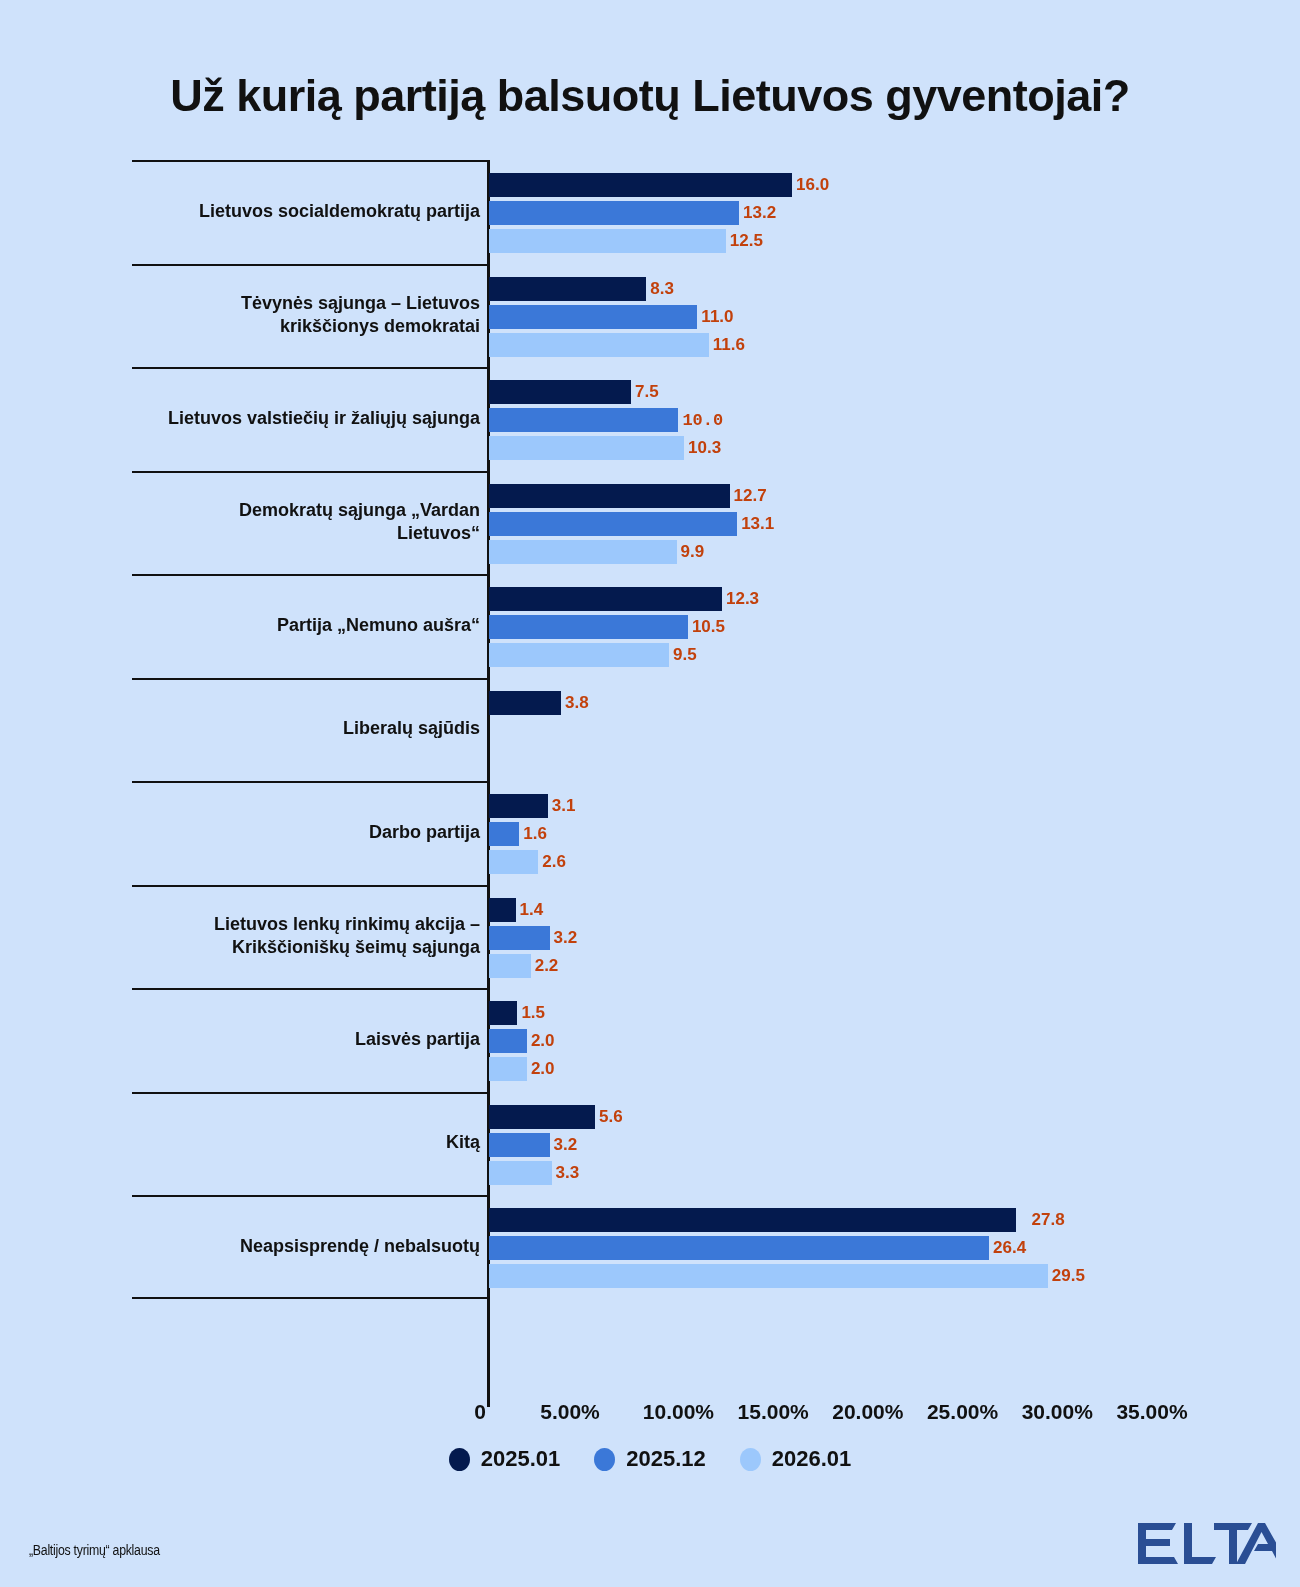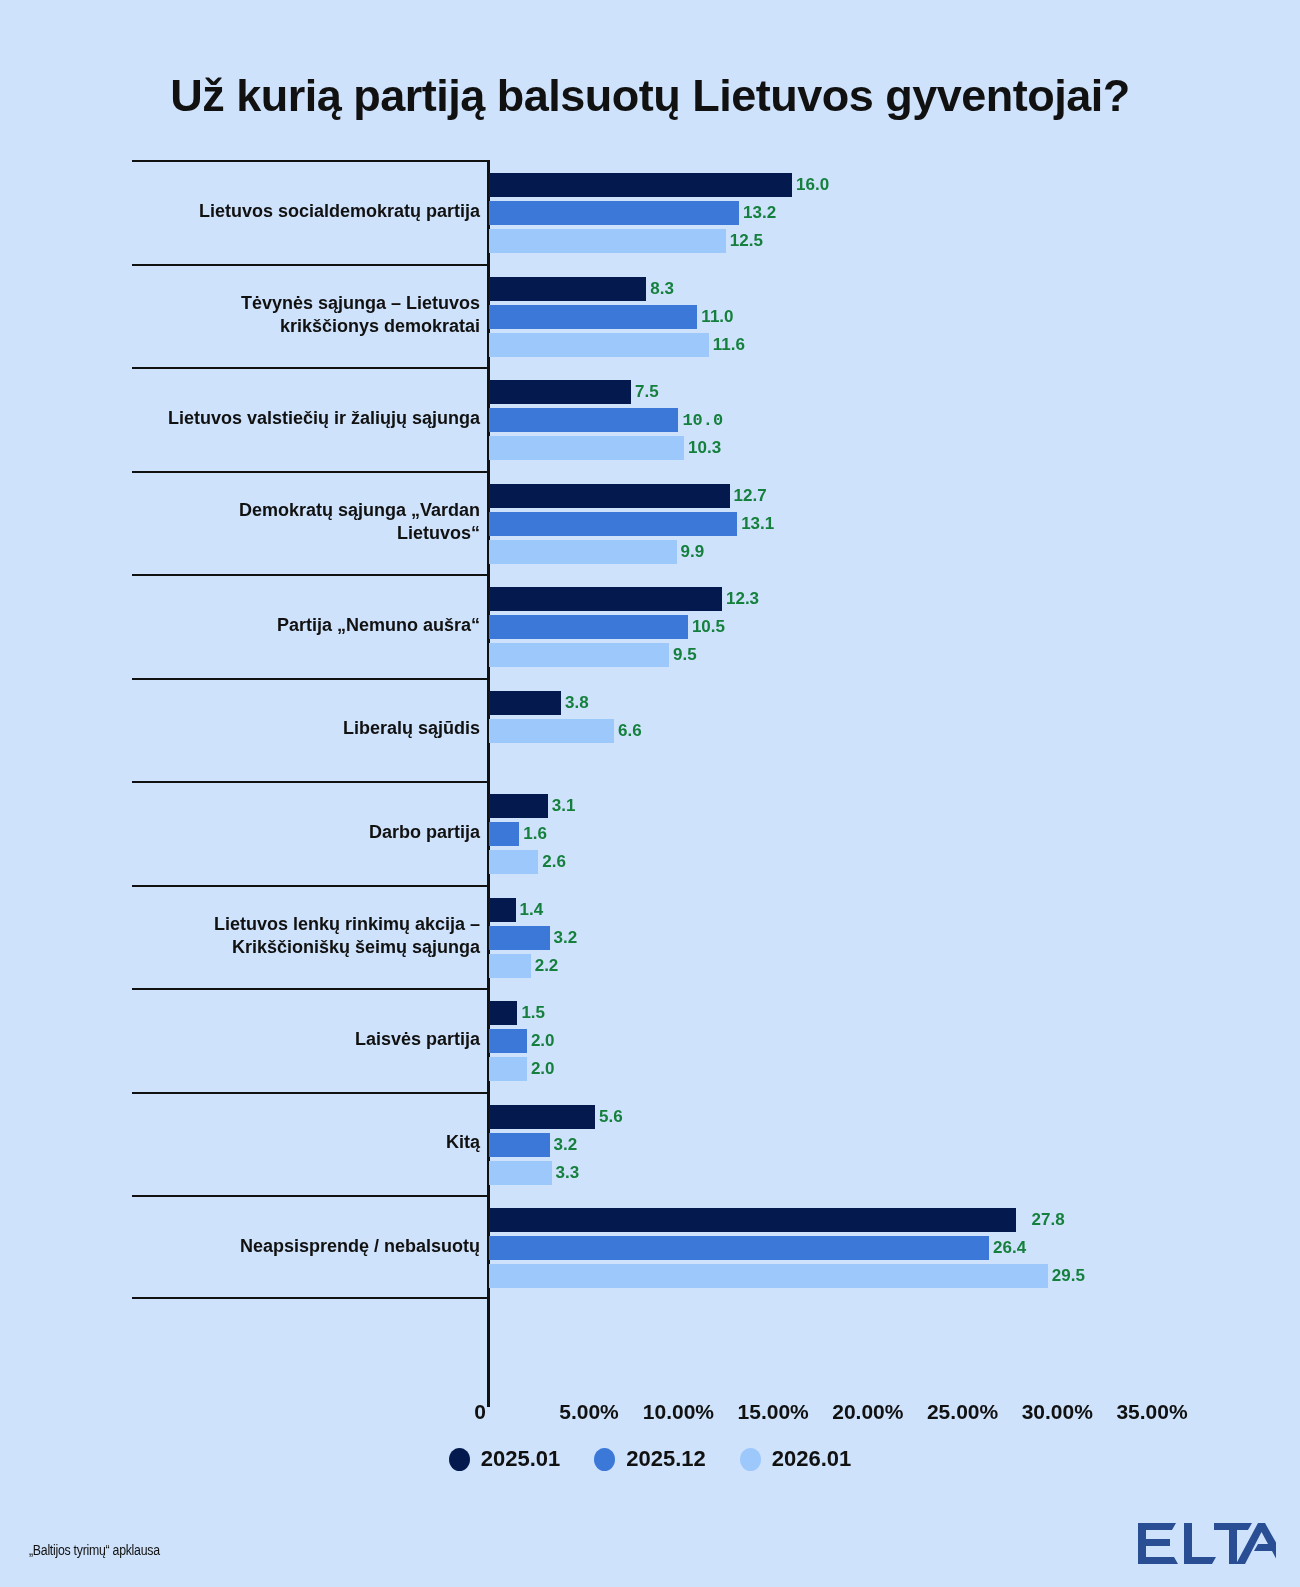--- a/index.html
+++ b/index.html
@@ -110,7 +110,7 @@
     transform: translateY(-50%);
     font-size: 17px;
     font-weight: bold;
-    color: #15803d;
+    color: #c2410c;
     white-space: nowrap;
     padding-left: 4px;
   }

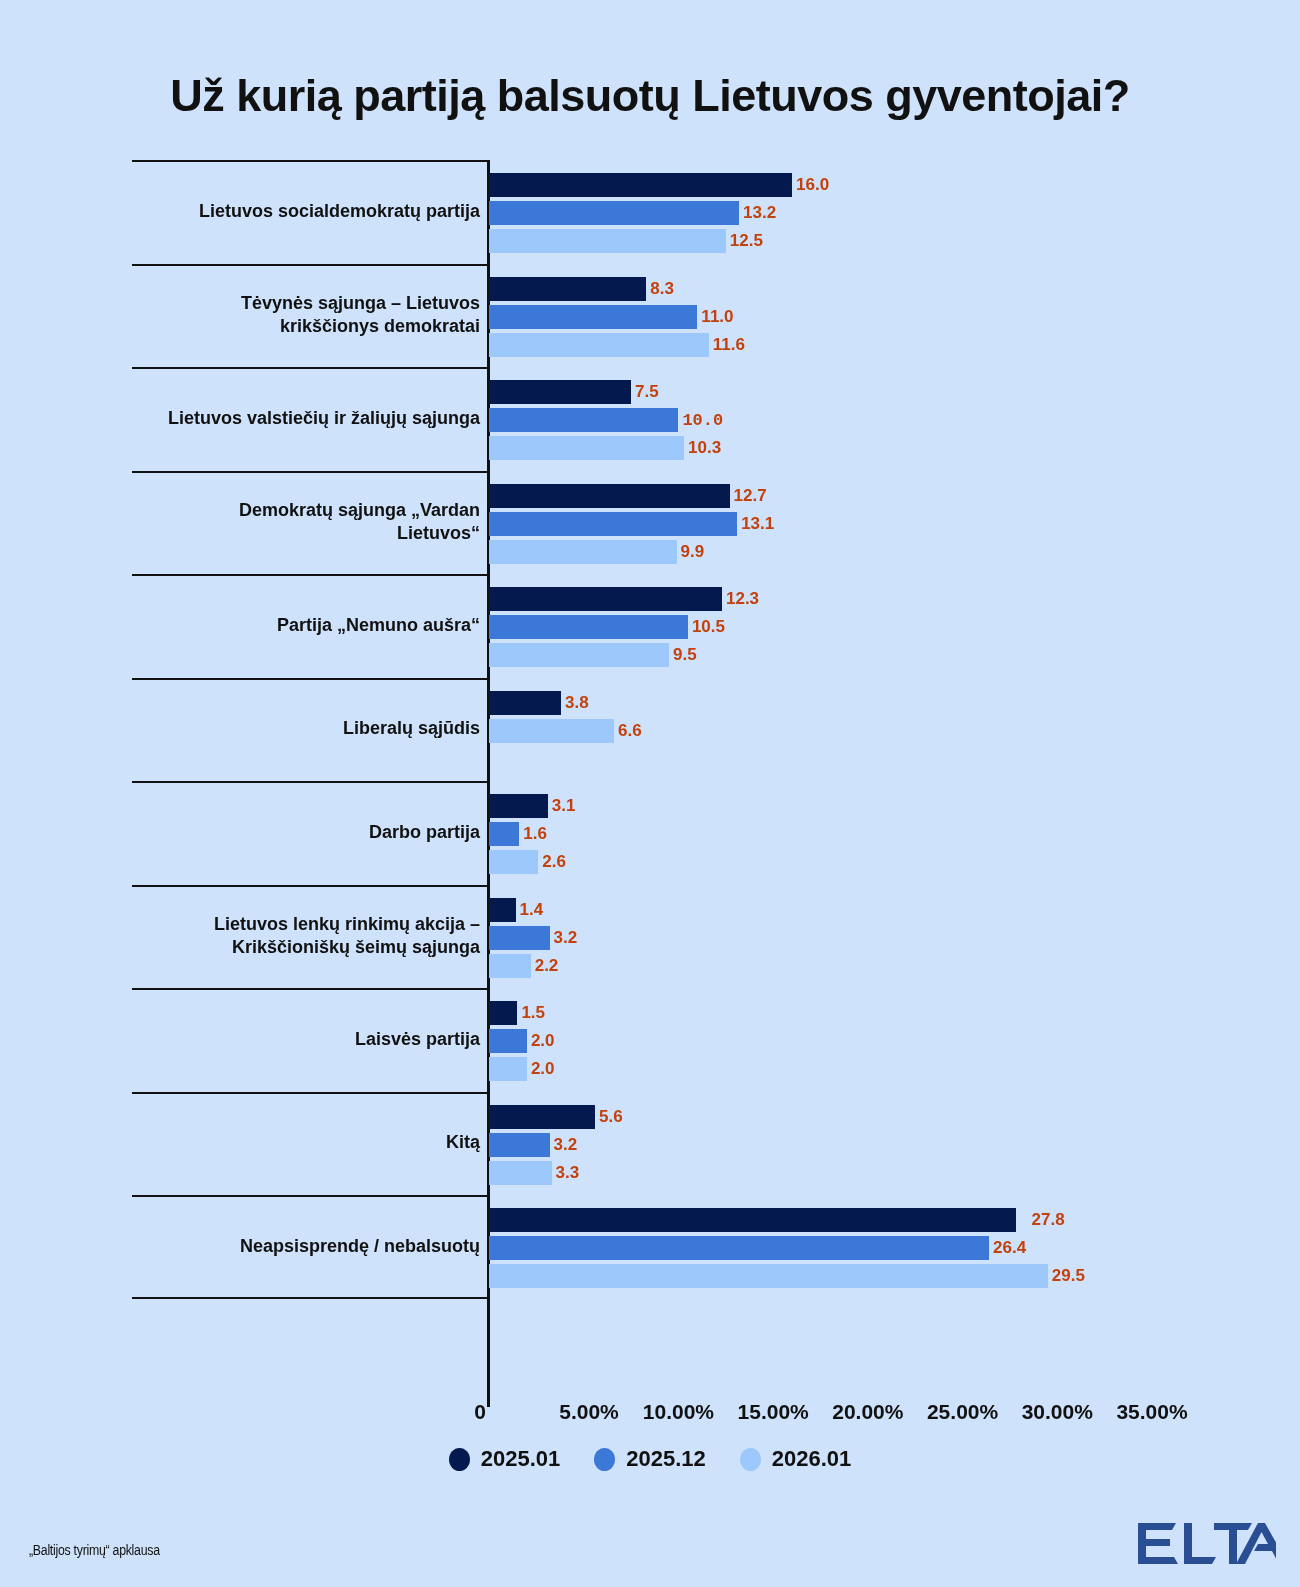--- a/index.html
+++ b/index.html
@@ -292,10 +292,6 @@
           <div class="bar-wrap">
             <div class="bar" style="width: 71.9829px; background: rgb(4, 26, 78);"></div>
             <span class="bar-value" style="left: 71.9829px;">3.8</span>
-          </div>
-          <div class="bar-wrap">
-            <div class="bar" style="width: 125.023px; background: rgb(156, 200, 252);"></div>
-            <span class="bar-value" style="left: 125.023px;">6.6</span>
           </div>
         </div>
       </div>

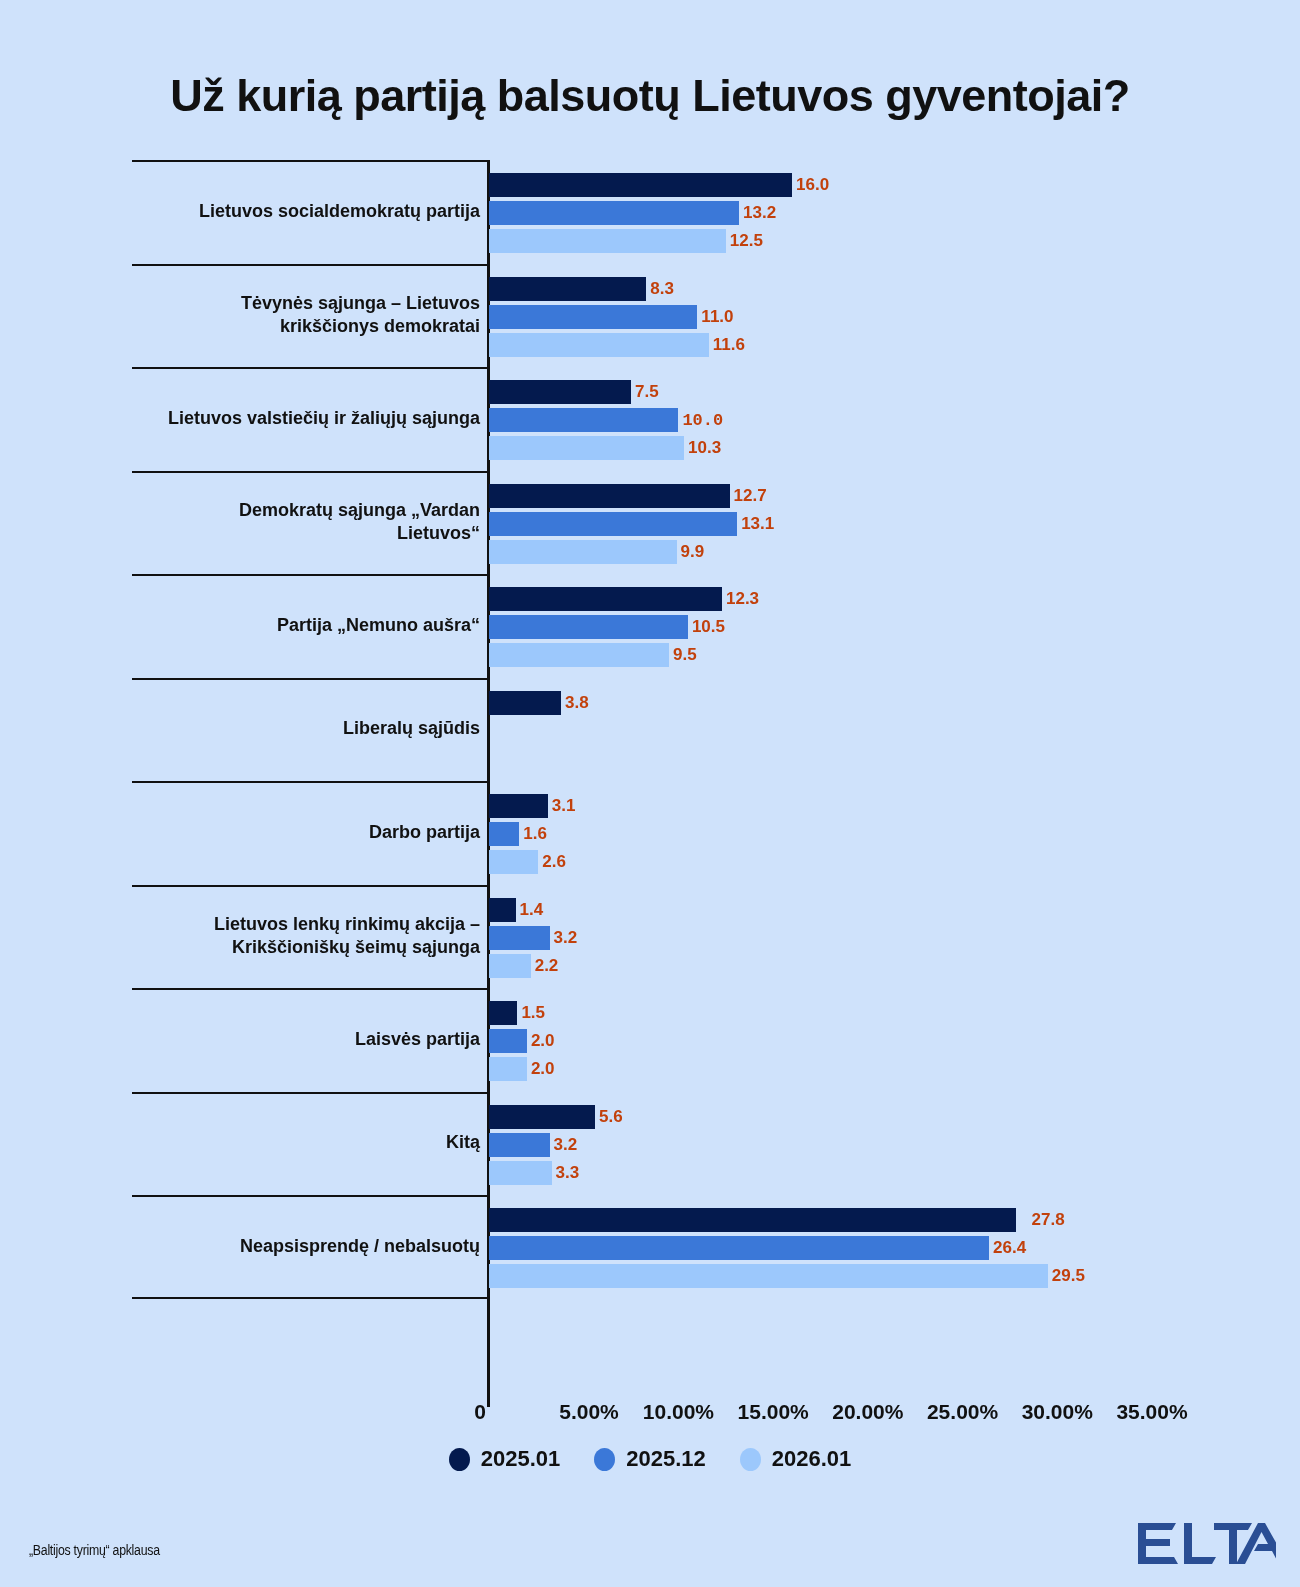--- a/index.html
+++ b/index.html
@@ -392,7 +392,7 @@
 
 <div class="x-axis" id="x-axis">
     <span class="x-tick zero" style="left: 489px;">0</span>
-    <span class="x-tick" style="left: 589px; text-align: center;">5.00%</span>
+    <span class="x-tick" style="left: 570px; text-align: center;">5.00%</span>
     <span class="x-tick" style="left: 678.429px;">10.00%</span>
     <span class="x-tick" style="left: 773.143px;">15.00%</span>
     <span class="x-tick" style="left: 867.857px;">20.00%</span>

